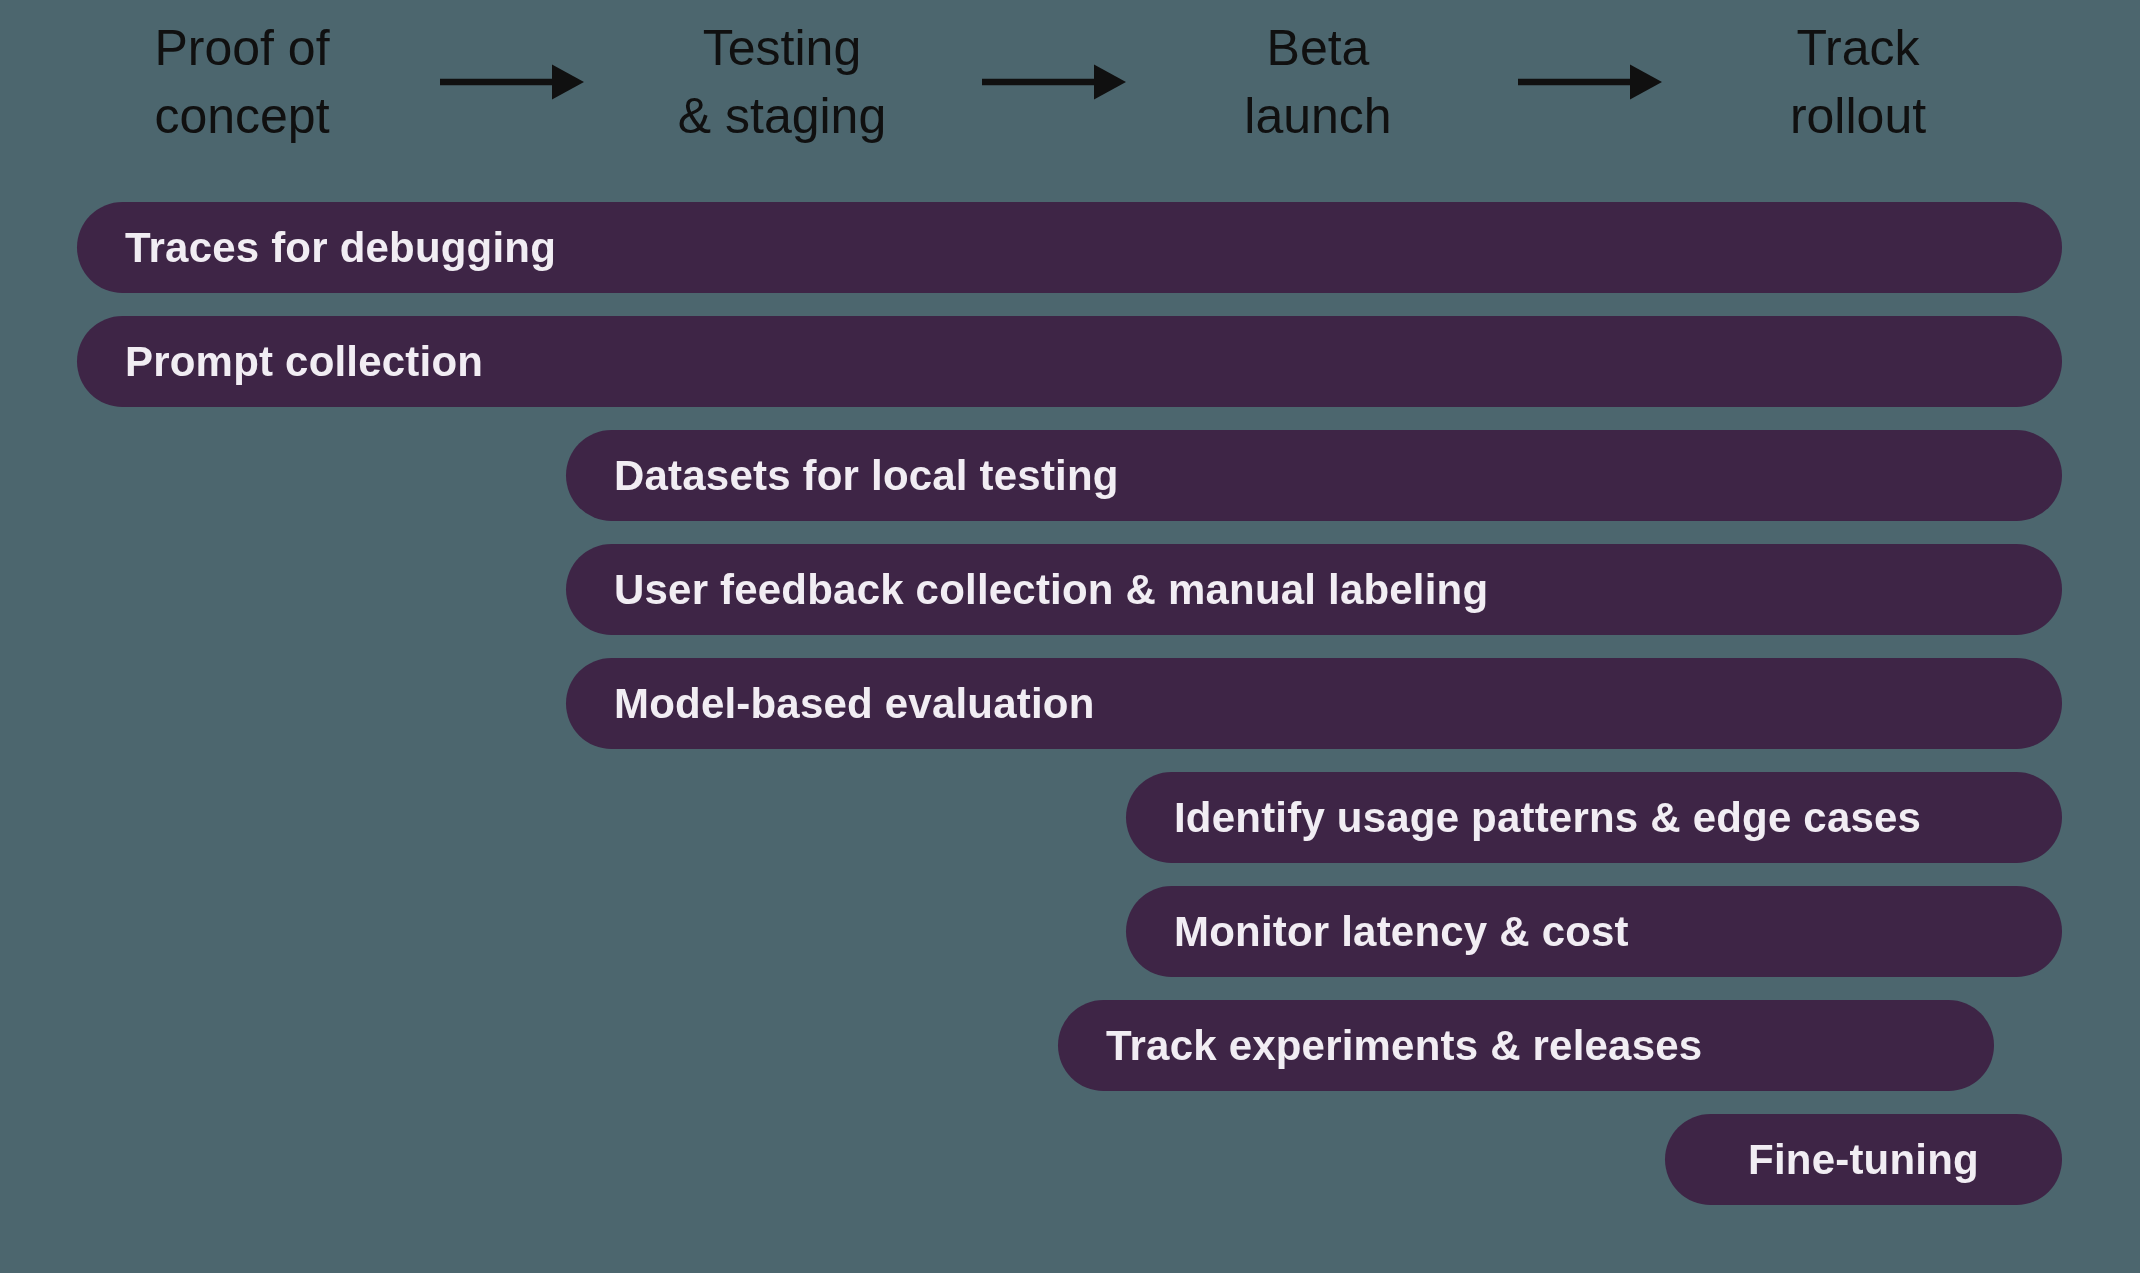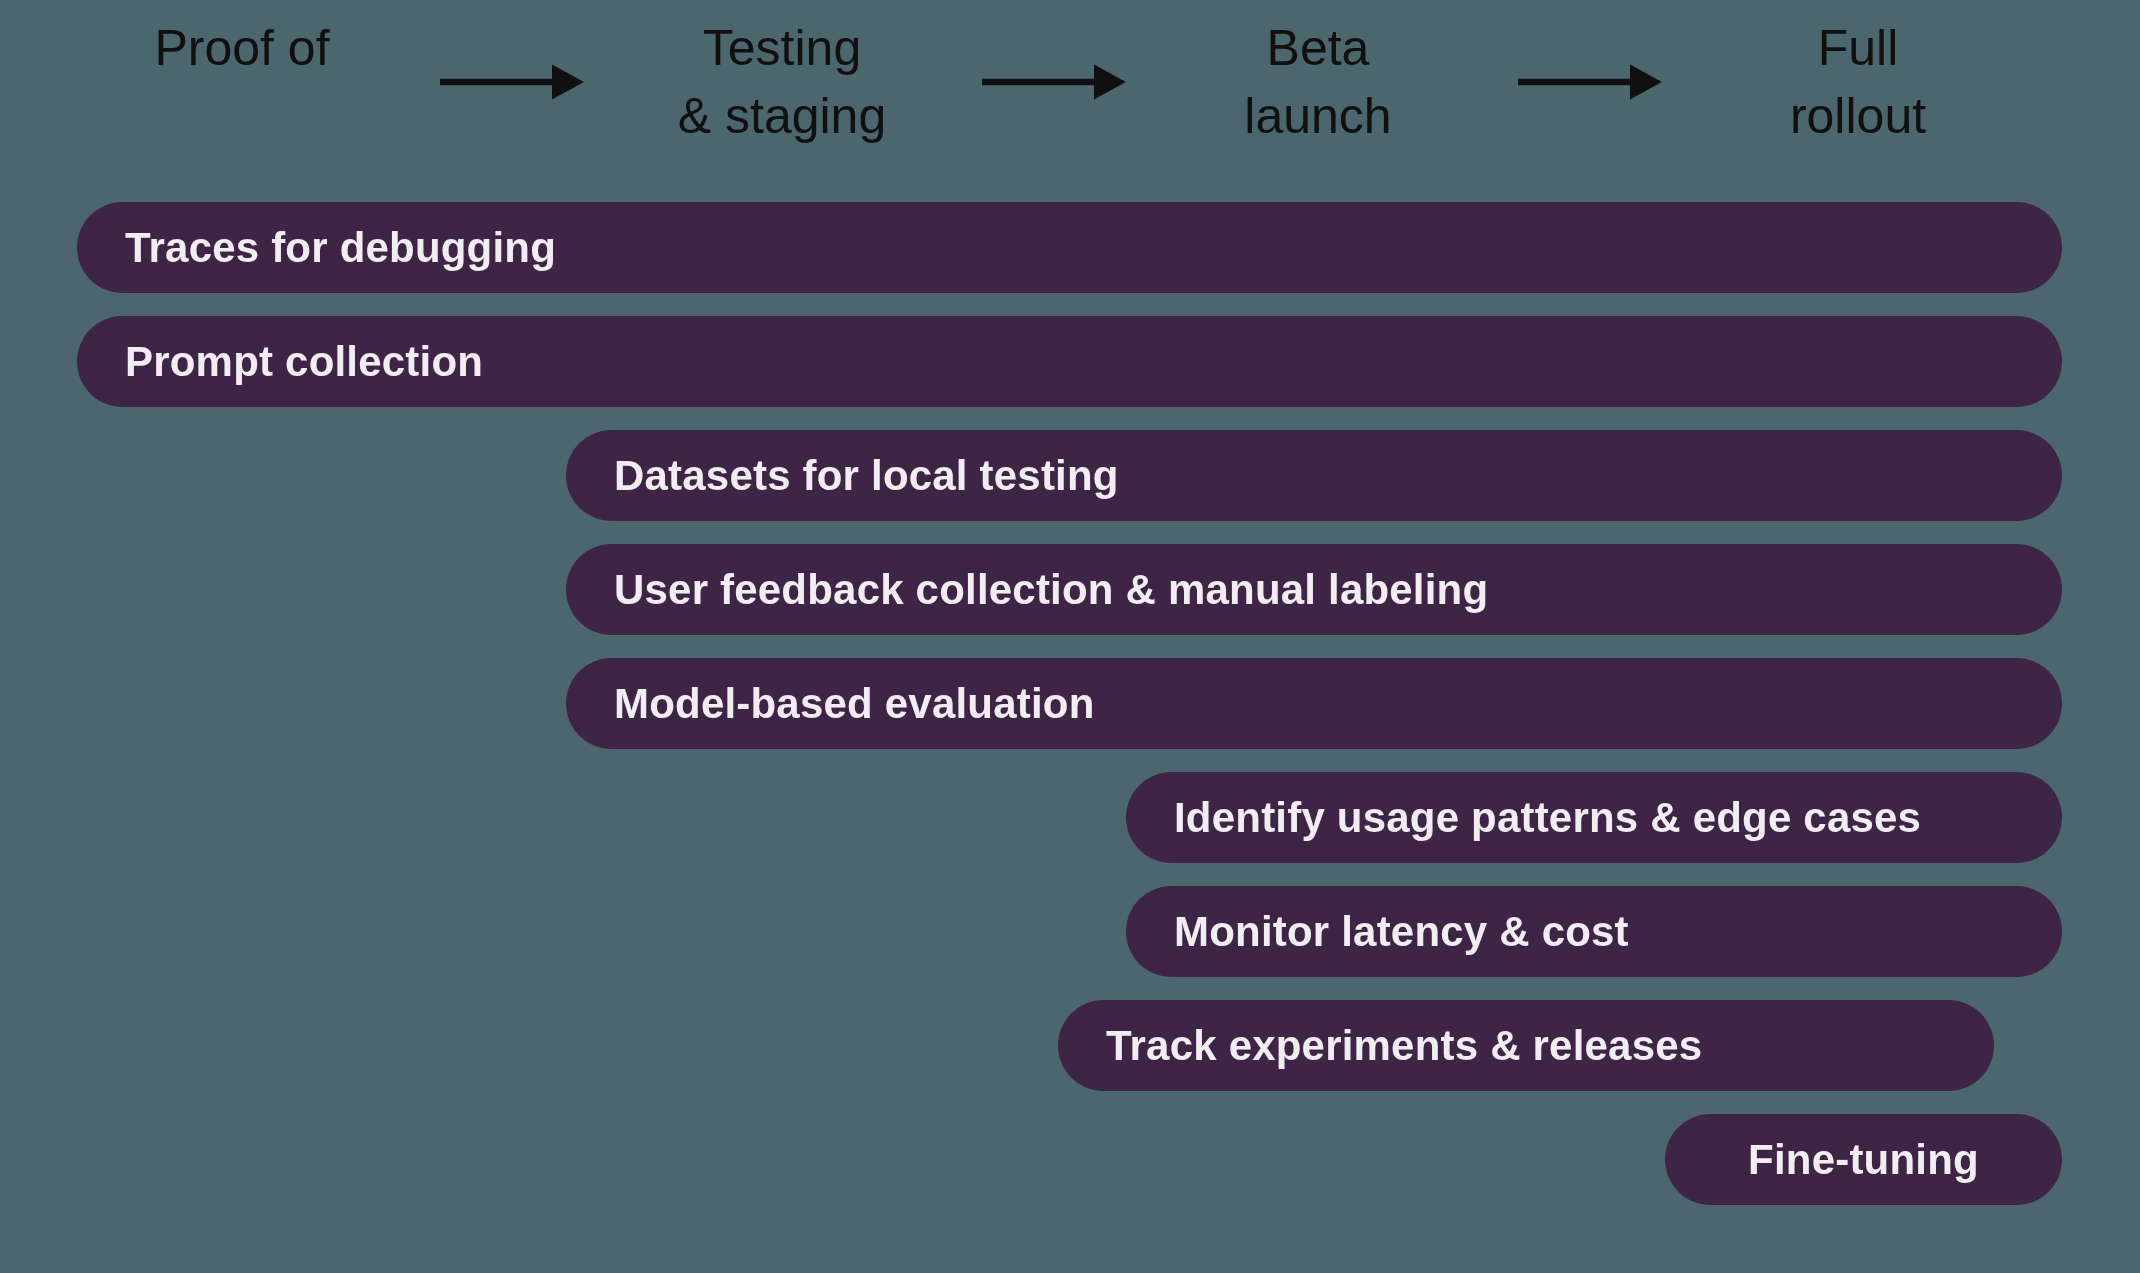--- a/index.html
+++ b/index.html
@@ -47,7 +47,7 @@
     <div>launch</div>
   </div>
   <div class="stage" style="left:1858px">
-    <div>Full</div>
+    <div>Track</div>
     <div>rollout</div>
   </div>
 

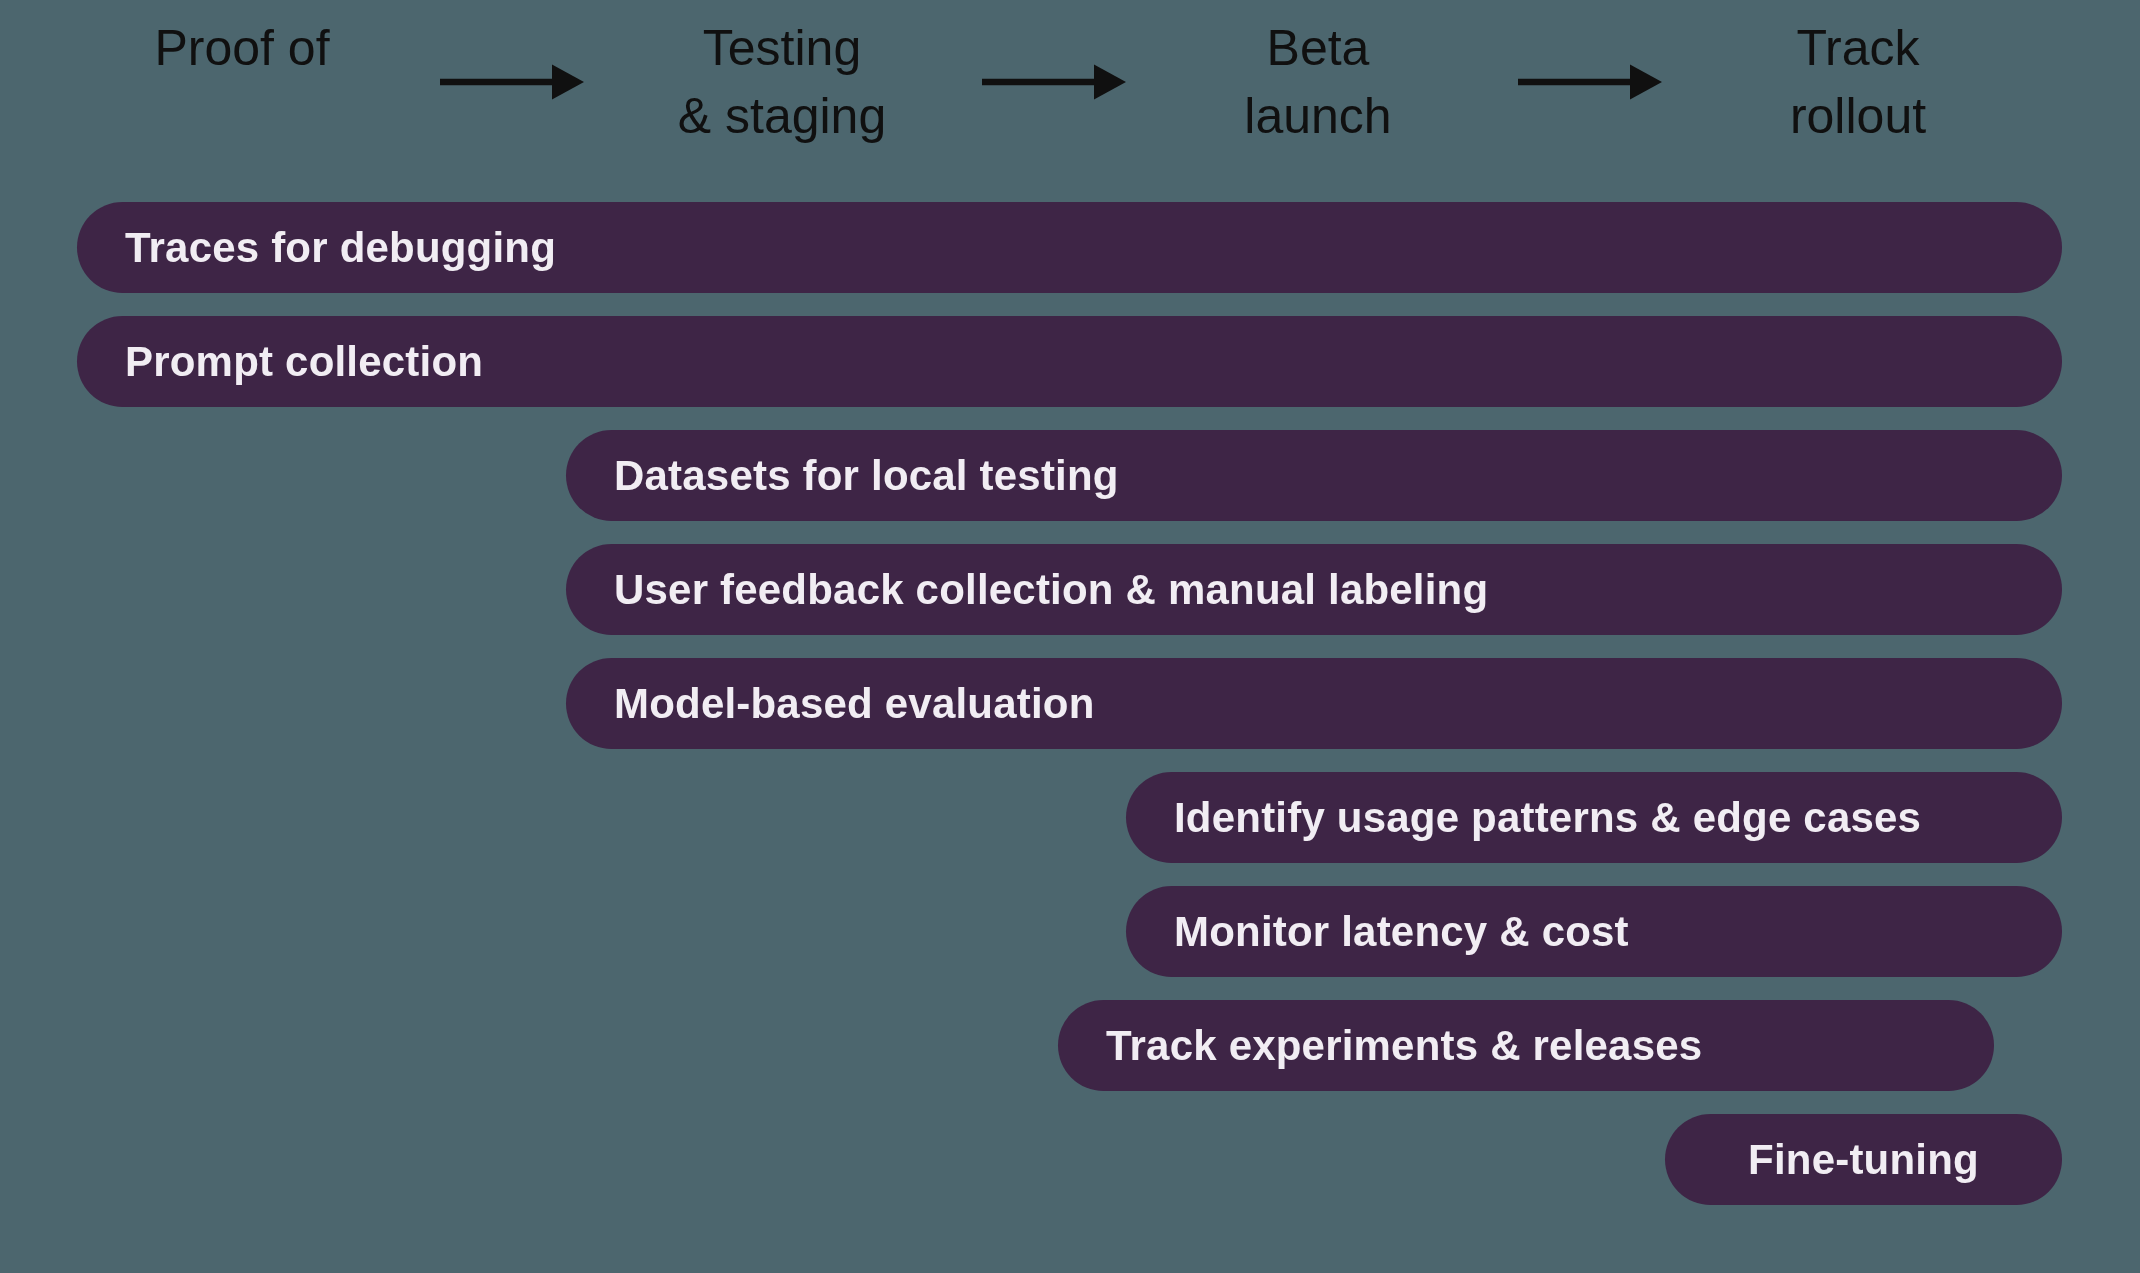--- a/index.html
+++ b/index.html
@@ -37,6 +37,7 @@
 
   <div class="stage" style="left:242px">
     <div>Proof of</div>
+    <div>concept</div>
   </div>
   <div class="stage" style="left:782px">
     <div>Testing</div>

